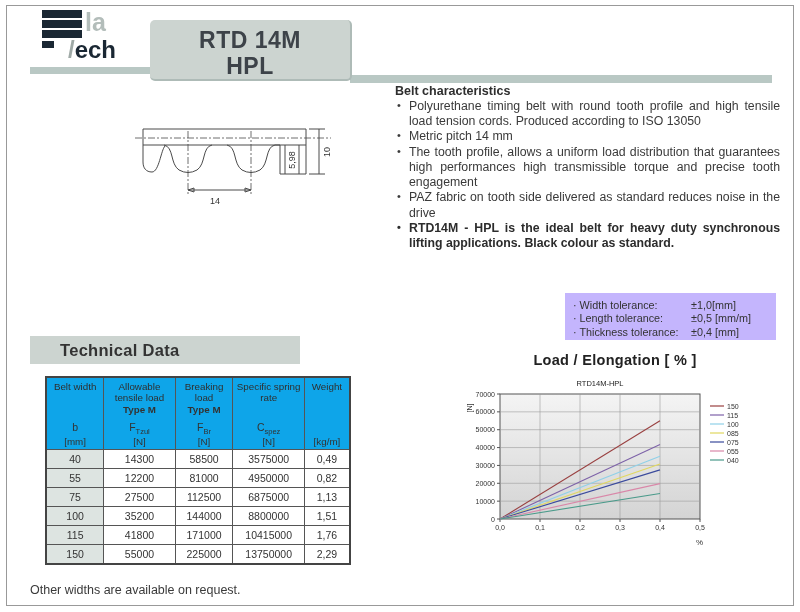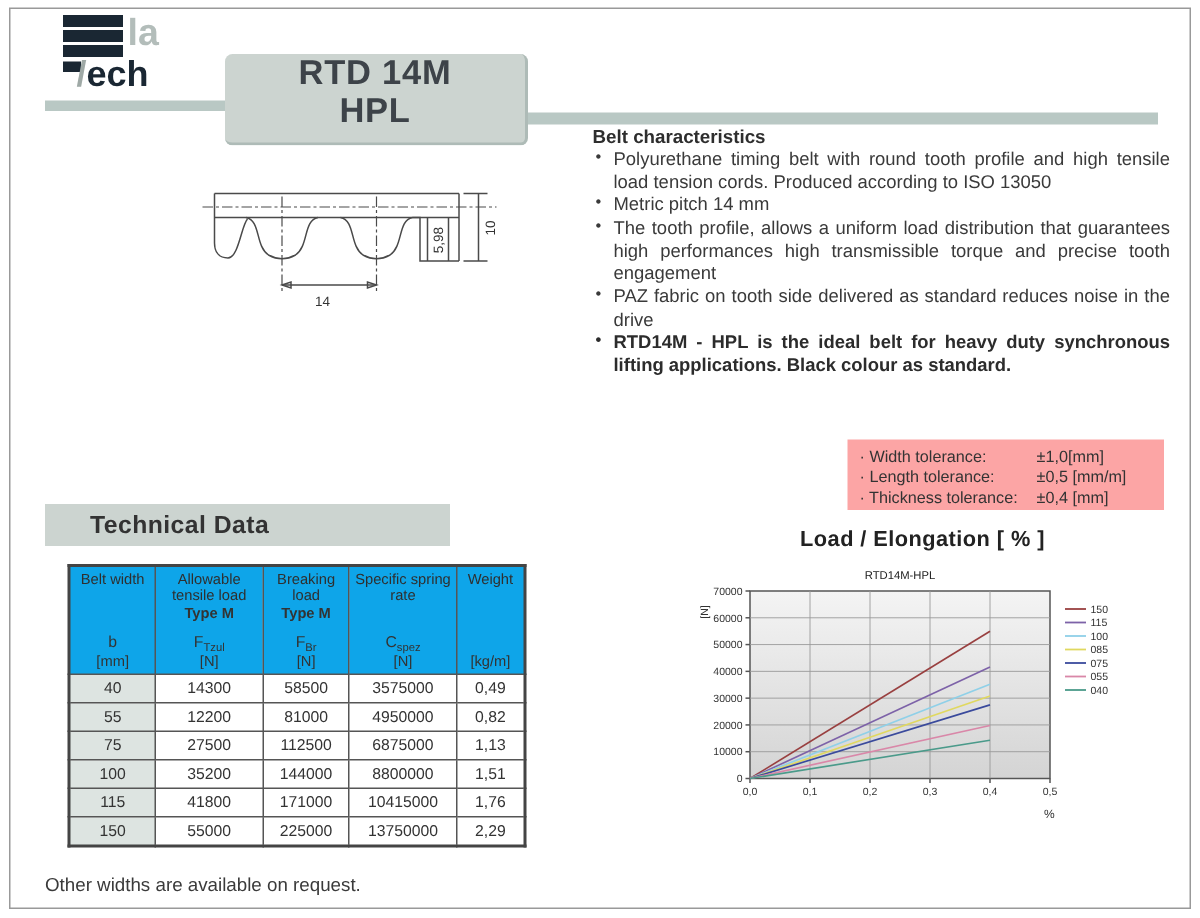--- a/index.html
+++ b/index.html
@@ -13,7 +13,7 @@
   .logo .bar.b1{top:0;} .logo .bar.b2{top:10px;} .logo .bar.b3{top:20px;}
   .logo .bar.b4{top:31px;width:12px;height:7px;}
   .logo .la{position:absolute;left:43px;top:-2px;font-size:25px;font-weight:bold;color:#b3bdba;}
-  .logo .tech{position:absolute;left:9px;top:26px;font-size:24px;font-weight:bold;color:#1a2733;}
+  .logo .tech{position:absolute;left:26px;top:26px;font-size:24px;font-weight:bold;color:#1a2733;}
   .logo .slash{color:#9fa9a6;}
 
   

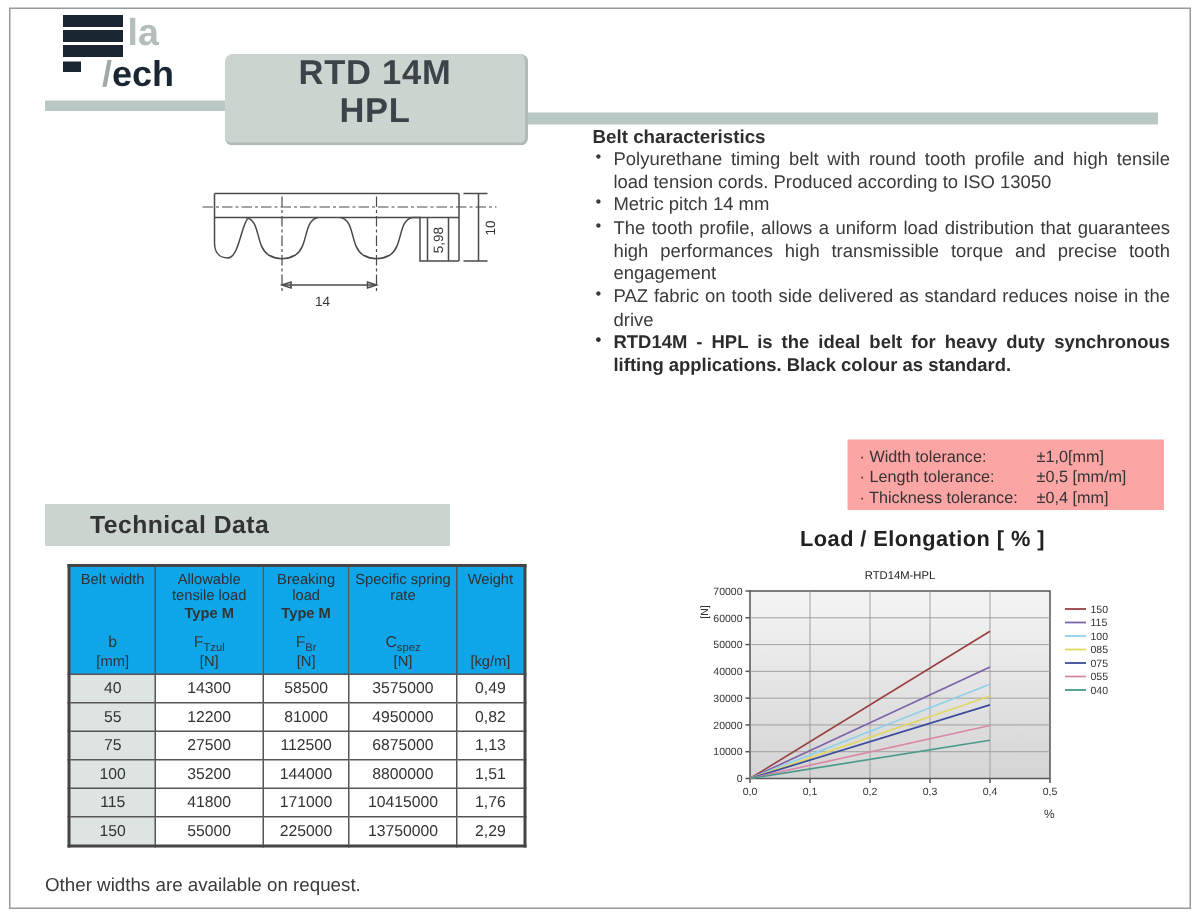--- a/index.html
+++ b/index.html
@@ -17,9 +17,9 @@
   .logo .slash{color:#9fa9a6;}
 
   
-  .title-box{position:absolute;left:150px;top:36px;width:200px;height:59px;background:#ccd4d0;
+  .title-box{position:absolute;left:150px;top:20px;width:200px;height:59px;background:#ccd4d0;
     border-radius:5px;border-right:2px solid #aebbb7;border-bottom:2px solid #aebbb7;
-    display:flex;flex-direction:column;align-items:center;justify-content:flex-start;}
+    display:flex;flex-direction:column;align-items:center;justify-content:flex-end;}
   .title-box .t1,.title-box .t2{font-size:23px;font-weight:bold;color:#3d4349;line-height:1.1;letter-spacing:.5px;}
   .hbar{position:absolute;background:#b9c8c4;}
   .hbar.left{left:30px;top:67px;width:120px;height:7px;}

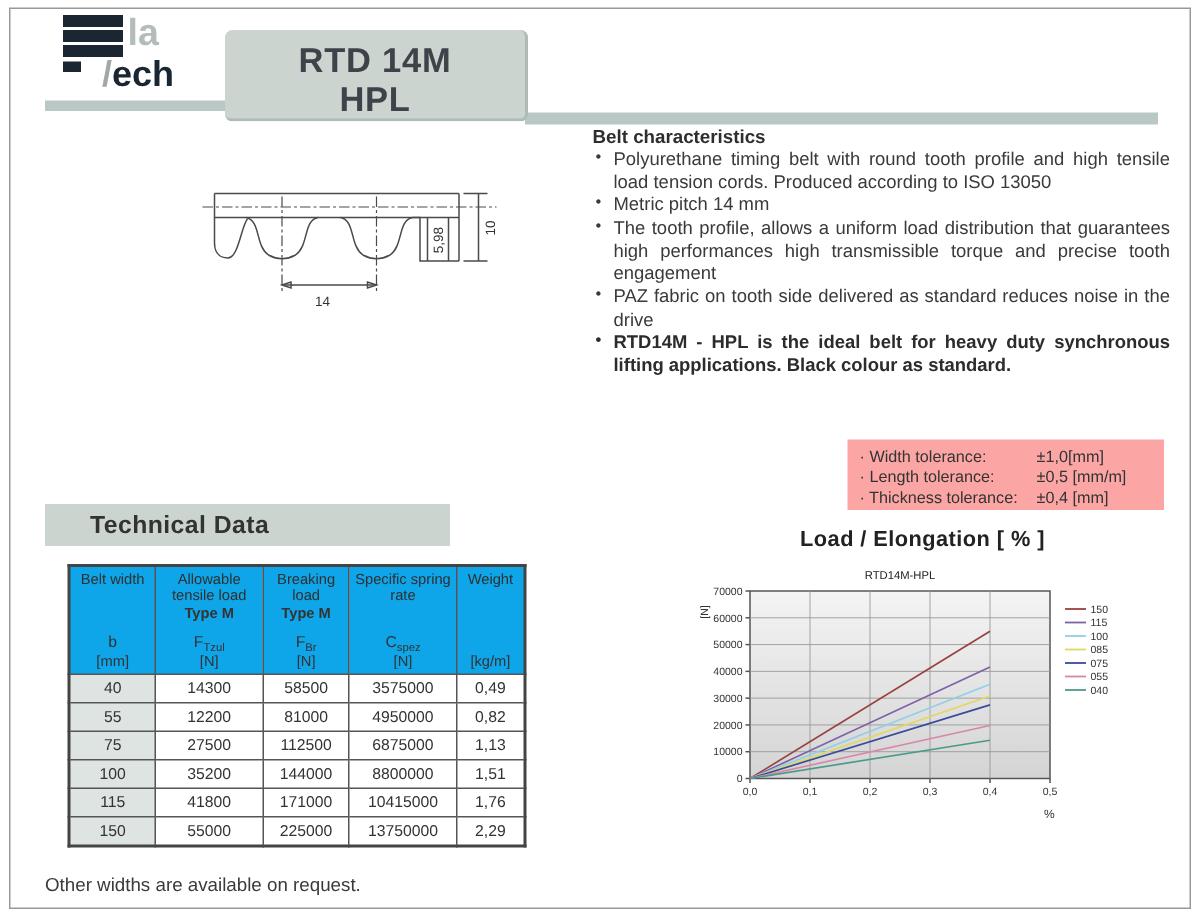--- a/index.html
+++ b/index.html
@@ -40,7 +40,7 @@
   .drawing text{font-size:9px;fill:#333;font-family:"Liberation Sans",sans-serif;}
 
   
-  .tol-box{position:absolute;left:565px;top:293px;width:211px;height:47px;background:#fca5a5;
+  .tol-box{position:absolute;left:565px;top:293px;width:211px;height:47px;background:#c4b5fd;
     padding:6px 8px;box-sizing:border-box;}
   .tol-row{display:flex;font-size:10.8px;line-height:1.25;color:#333;}
   .tol-row .lbl{width:118px;}

